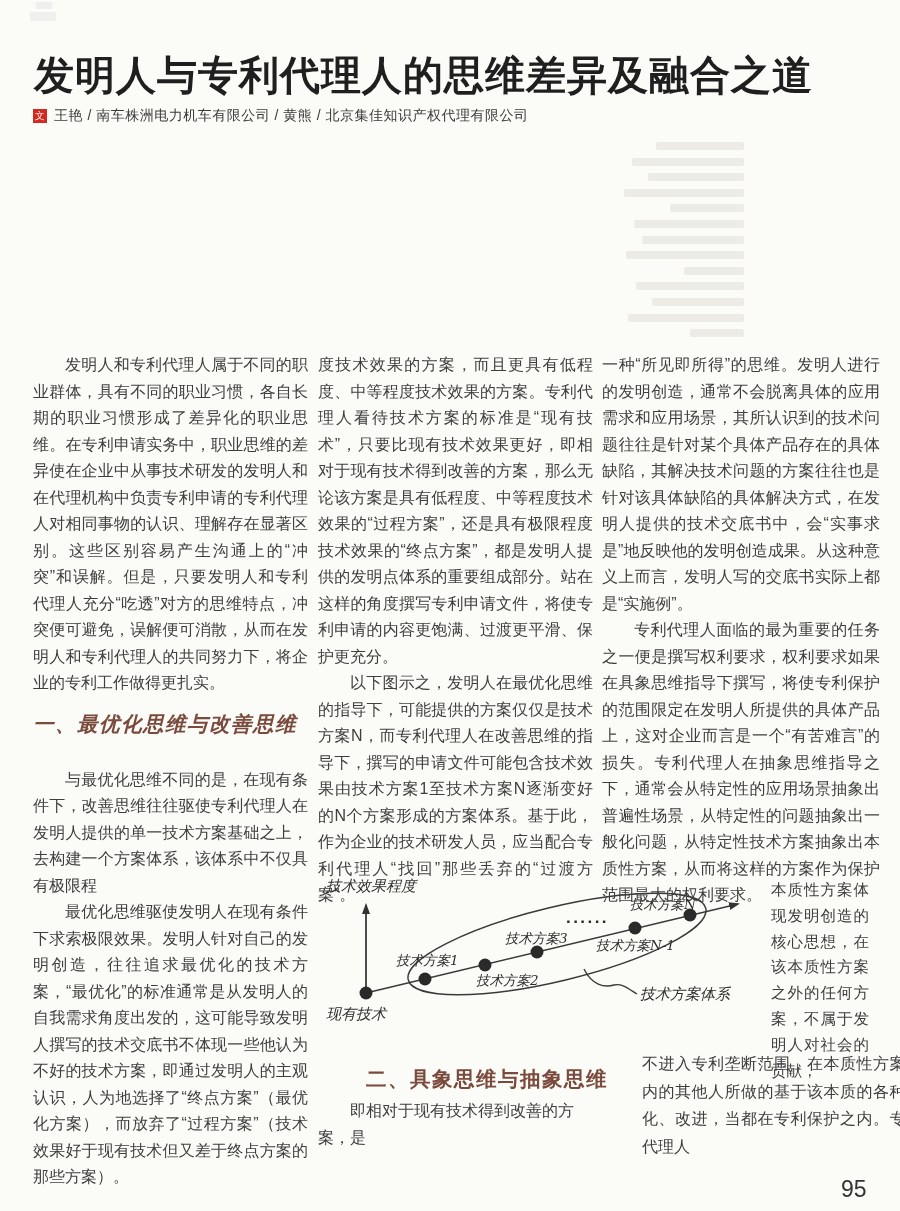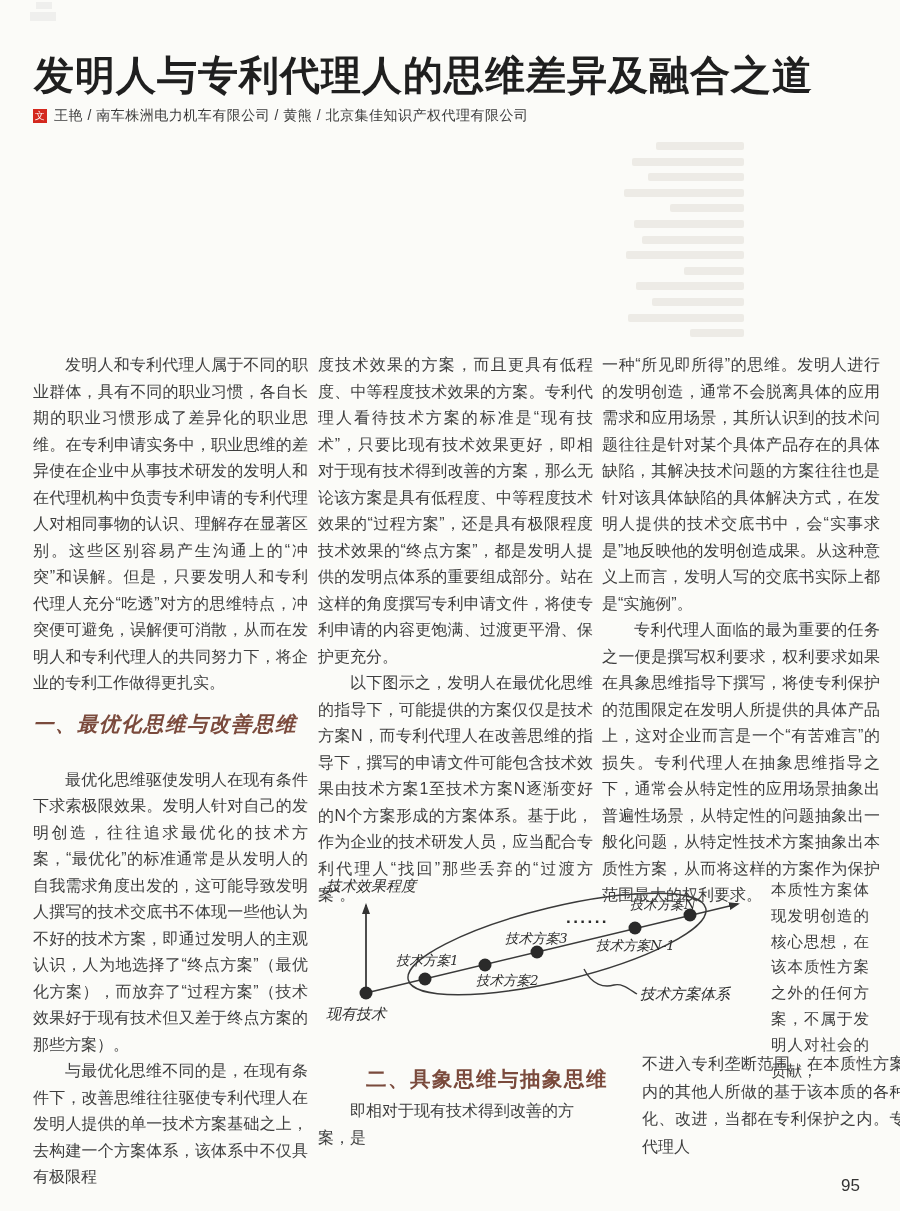--- a/index.html
+++ b/index.html
@@ -91,8 +91,8 @@
   <div class="col col1 body-text">
     <p class="indent">发明人和专利代理人属于不同的职业群体，具有不同的职业习惯，各自长期的职业习惯形成了差异化的职业思维。在专利申请实务中，职业思维的差异使在企业中从事技术研发的发明人和在代理机构中负责专利申请的专利代理人对相同事物的认识、理解存在显著区别。这些区别容易产生沟通上的“冲突”和误解。但是，只要发明人和专利代理人充分“吃透”对方的思维特点，冲突便可避免，误解便可消散，从而在发明人和专利代理人的共同努力下，将企业的专利工作做得更扎实。</p>
     <h2 class="section-heading h1-spacing">一、最优化思维与改善思维</h2>
+    <p class="indent">与最优化思维不同的是，在现有条件下，改善思维往往驱使专利代理人在发明人提供的单一技术方案基础之上，去构建一个方案体系，该体系中不仅具有极限程</p>
     <p class="indent">最优化思维驱使发明人在现有条件下求索极限效果。发明人针对自己的发明创造，往往追求最优化的技术方案，“最优化”的标准通常是从发明人的自我需求角度出发的，这可能导致发明人撰写的技术交底书不体现一些他认为不好的技术方案，即通过发明人的主观认识，人为地选择了“终点方案”（最优化方案），而放弃了“过程方案”（技术效果好于现有技术但又差于终点方案的那些方案）。</p>
-    <p class="indent">与最优化思维不同的是，在现有条件下，改善思维往往驱使专利代理人在发明人提供的单一技术方案基础之上，去构建一个方案体系，该体系中不仅具有极限程</p>
   </div>
 
   <div class="col col2 body-text">

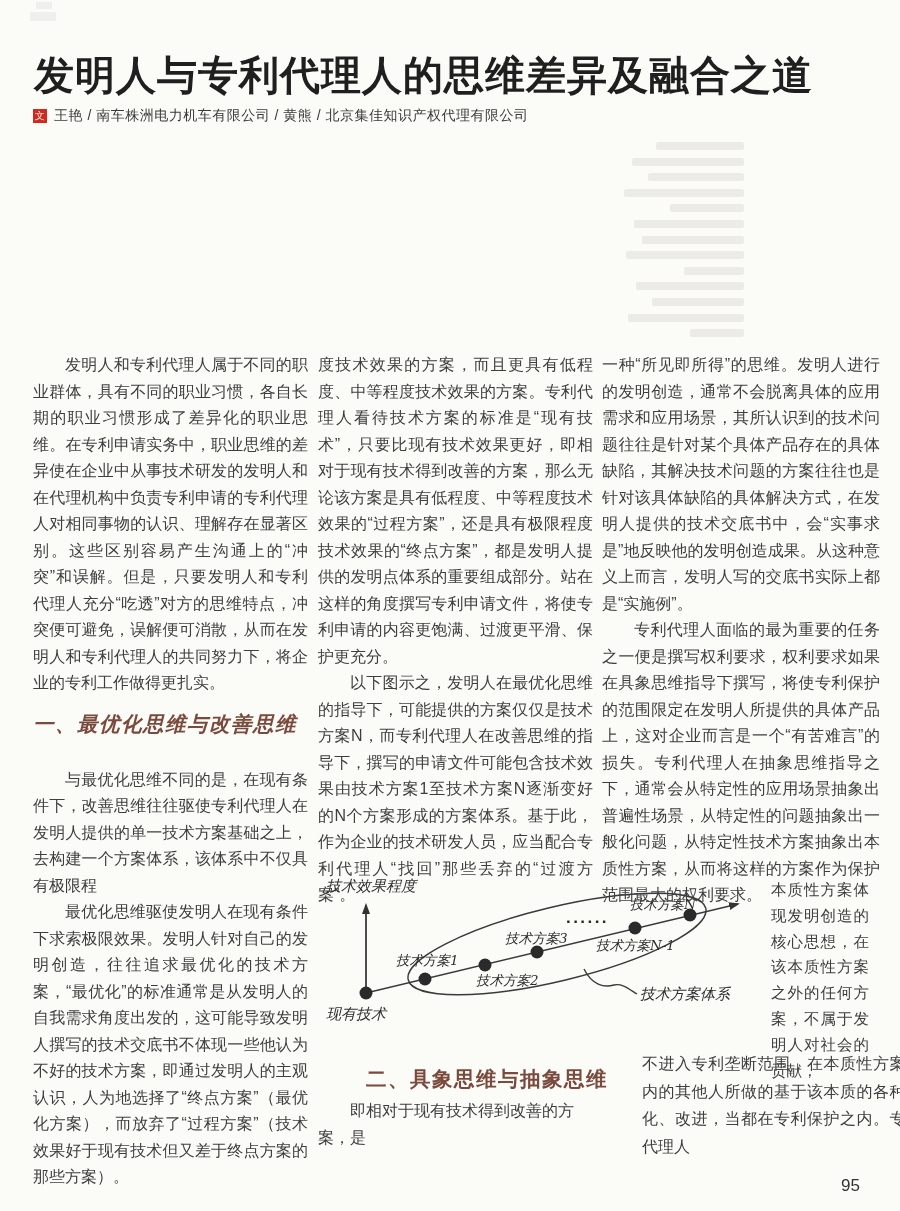--- a/index.html
+++ b/index.html
@@ -56,7 +56,7 @@
     fill:#2e2e2e;
   }
   
-  .page-number{position:absolute;left:841px;top:1176px;font-size:17px;color:#333;}
+  .page-number{position:absolute;left:841px;top:1176px;font-size:23px;color:#333;}
 </style>
 </head>
 <body>

